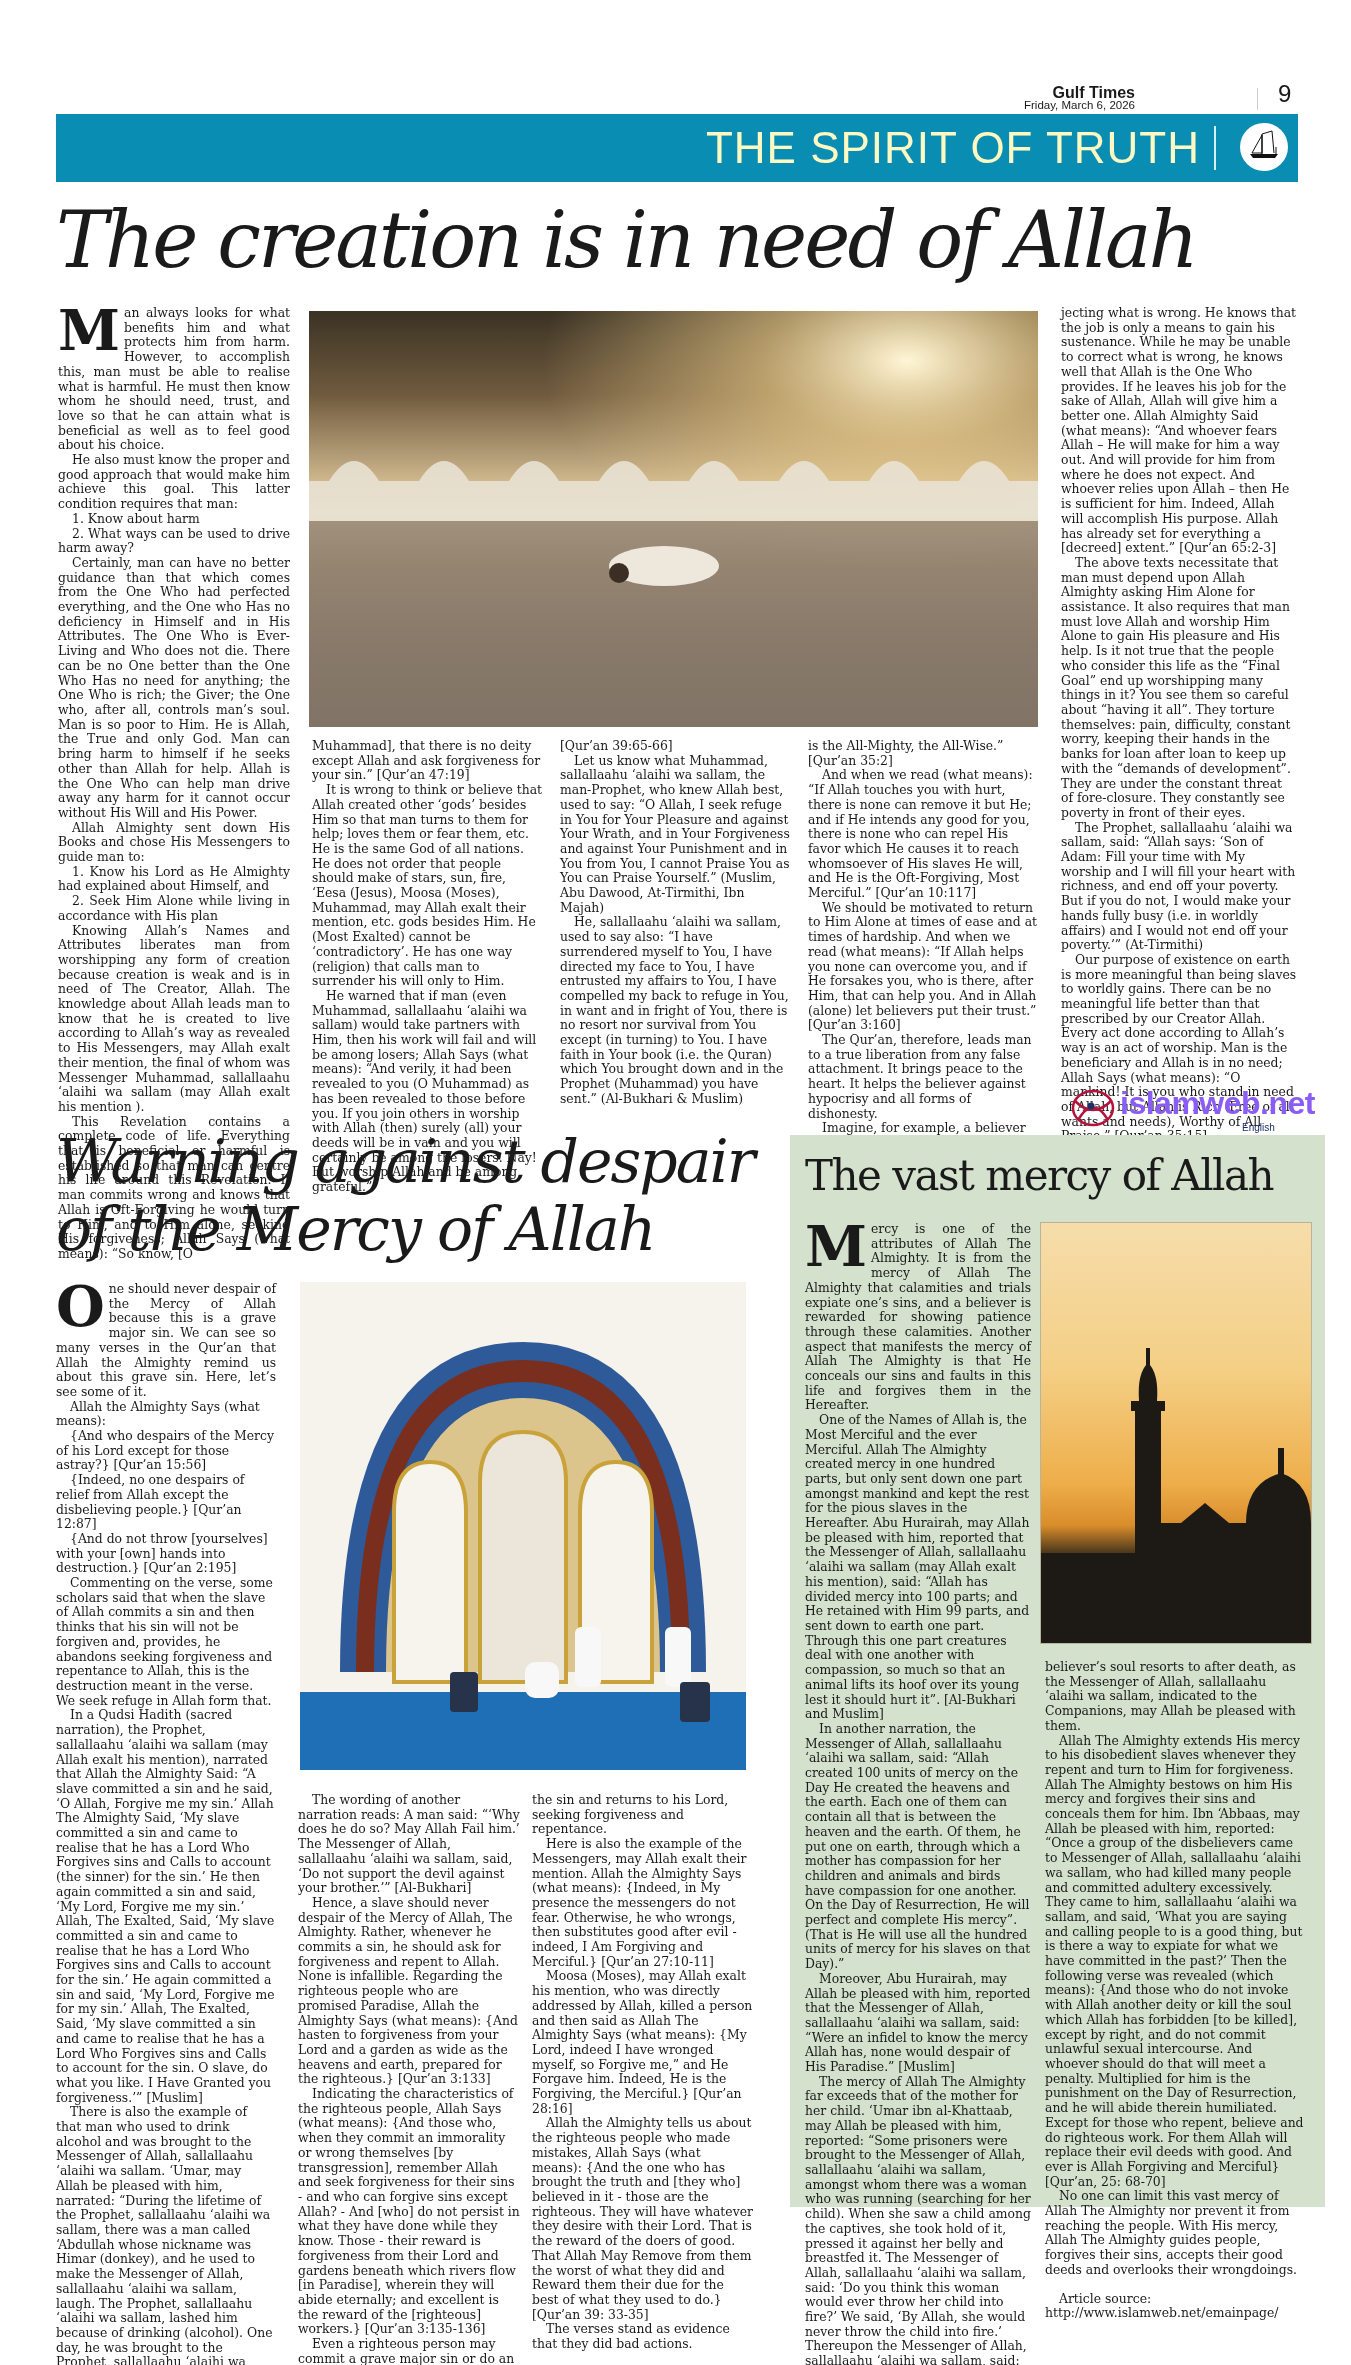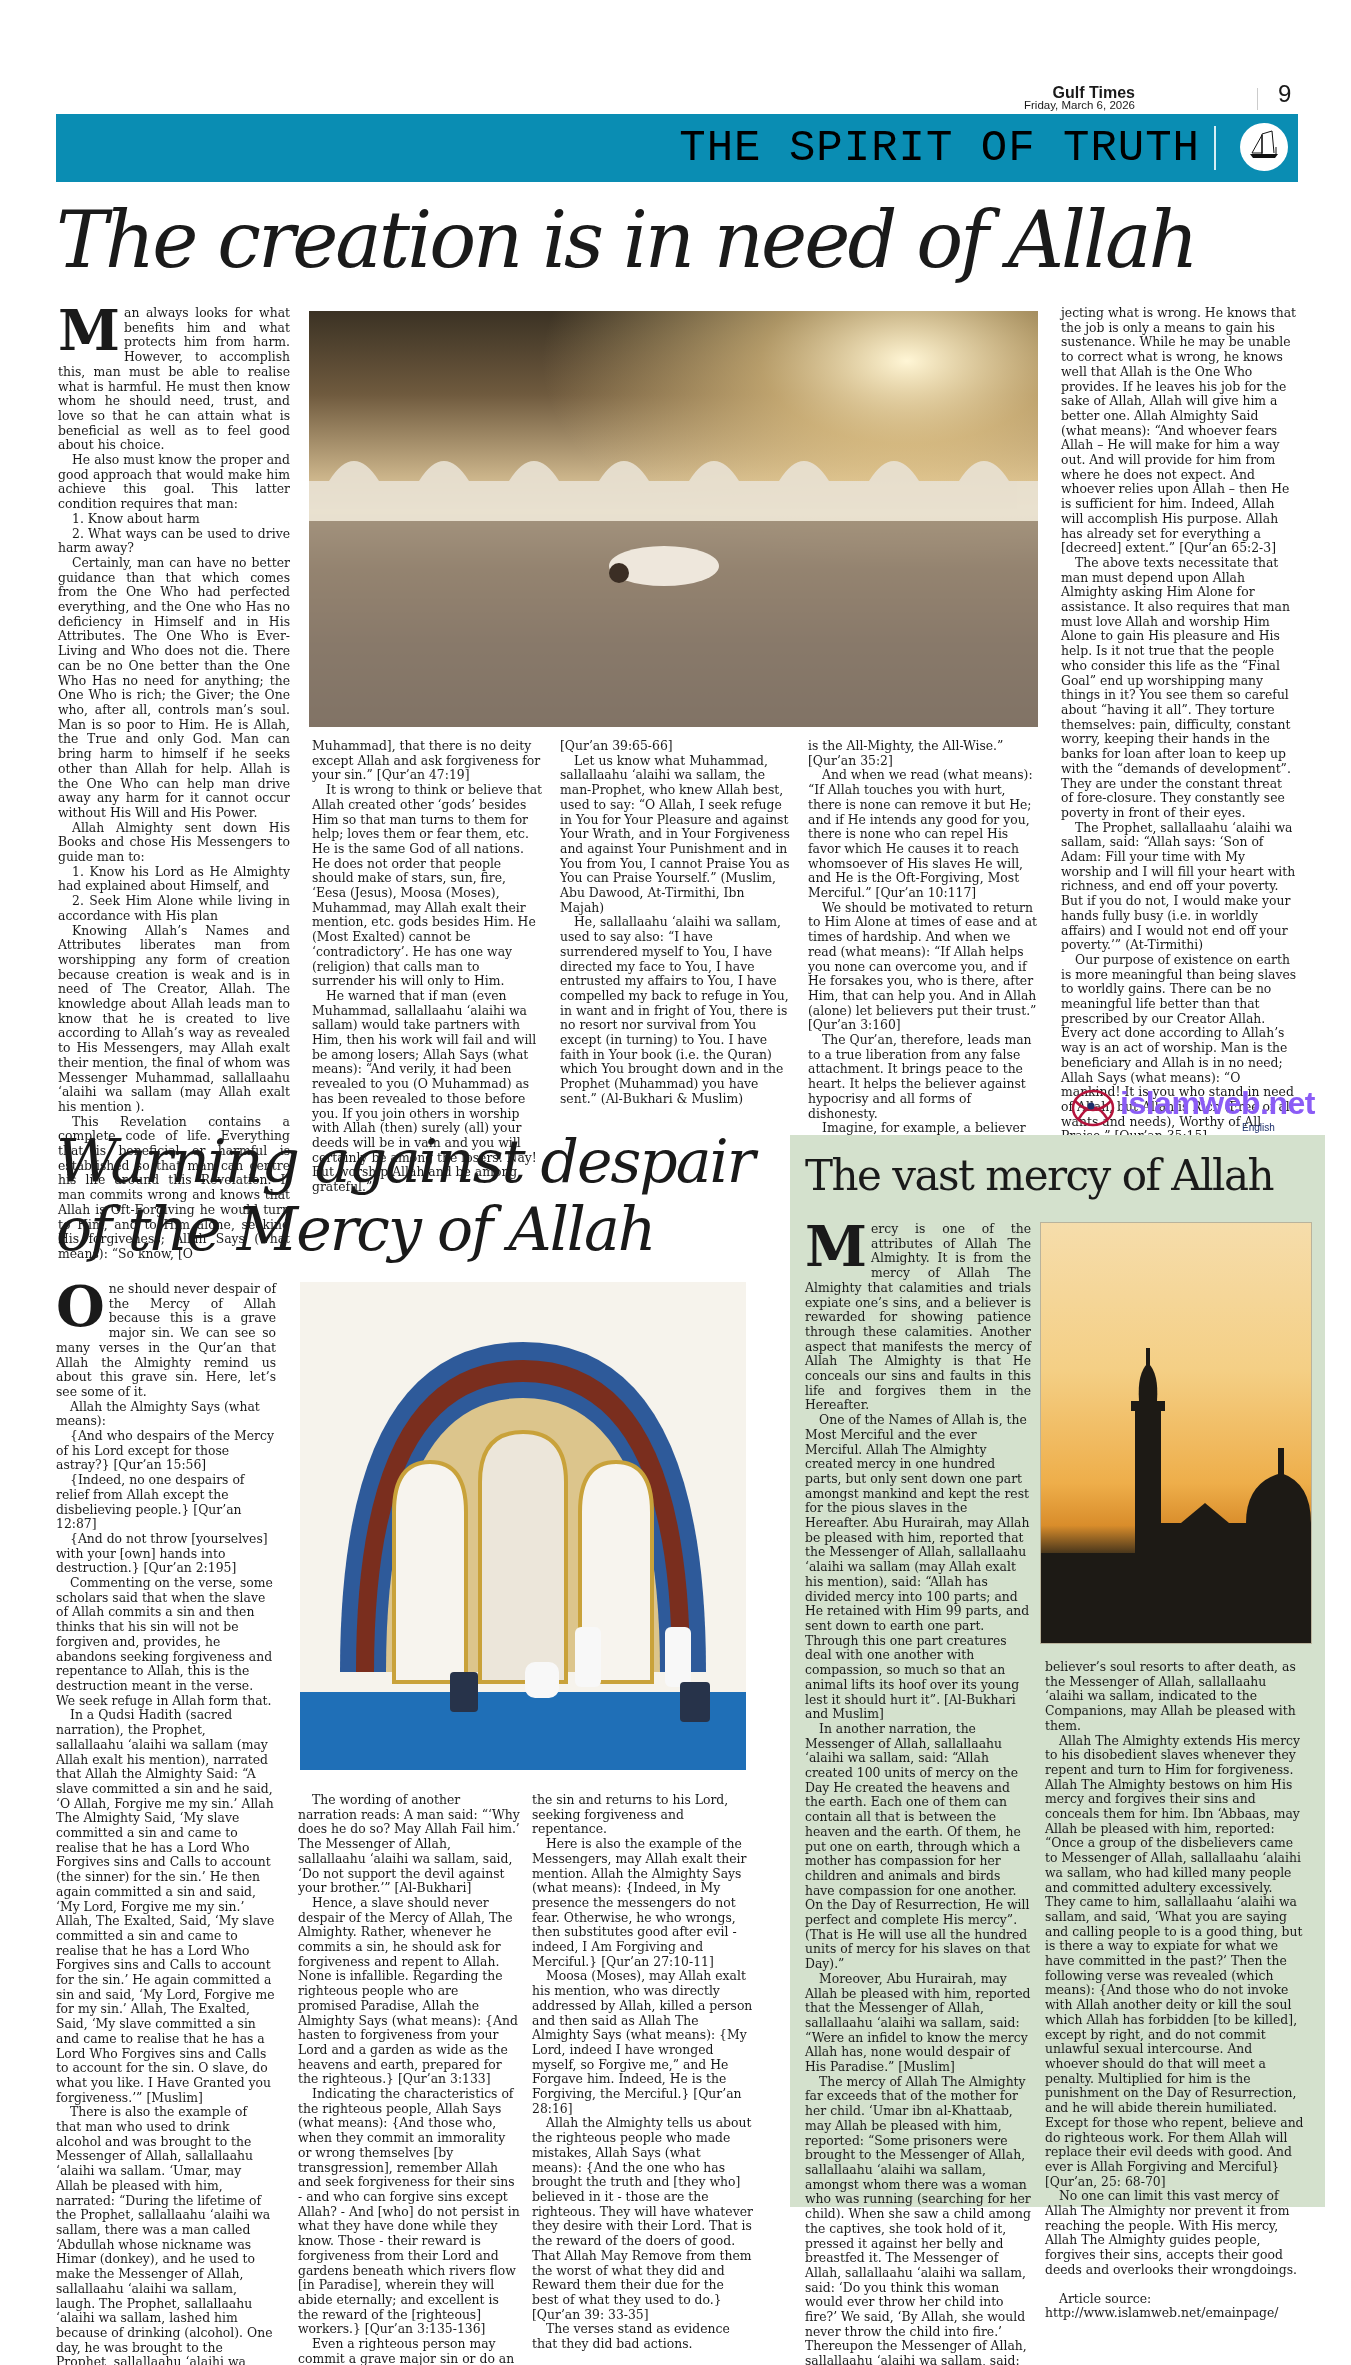--- a/index.html
+++ b/index.html
@@ -11,7 +11,7 @@
   .vsep{left:1257px;top:88px;width:1px;height:22px;background:#ccc;}
   .pagenum{left:1278px;top:80px;font-family:"Liberation Sans",sans-serif;font-size:24px;}
   .banner{left:56px;top:114px;width:1242px;height:68px;background:#0a8db3;}
-  .banner-title{right:98px;top:10px;color:#000000;font-family:Liberation Mono, monospace;font-size:44px;font-weight:300;letter-spacing:1px;line-height:48px;white-space:nowrap;}
+  .banner-title{right:98px;top:10px;color:#fef9c3;font-family:Liberation Sans, sans-serif;font-size:44px;font-weight:300;letter-spacing:1px;line-height:48px;white-space:nowrap;}
   .banner-sep{right:82px;top:12px;width:2px;height:44px;background:#d7eef5;}
   .logo-circle{right:10px;top:9px;width:48px;height:48px;border-radius:50%;background:#fff;}
   .h1{left:56px;top:195px;font-family:"DejaVu Serif",serif;font-style:italic;font-size:78px;letter-spacing:-3px;line-height:90px;white-space:nowrap;}

